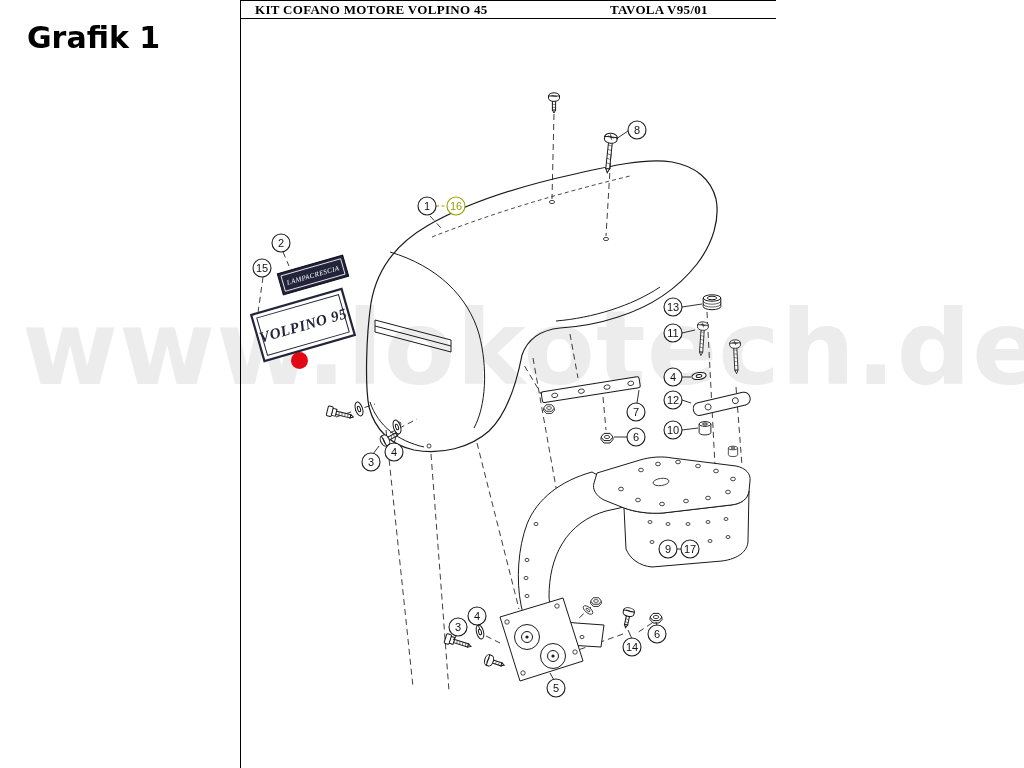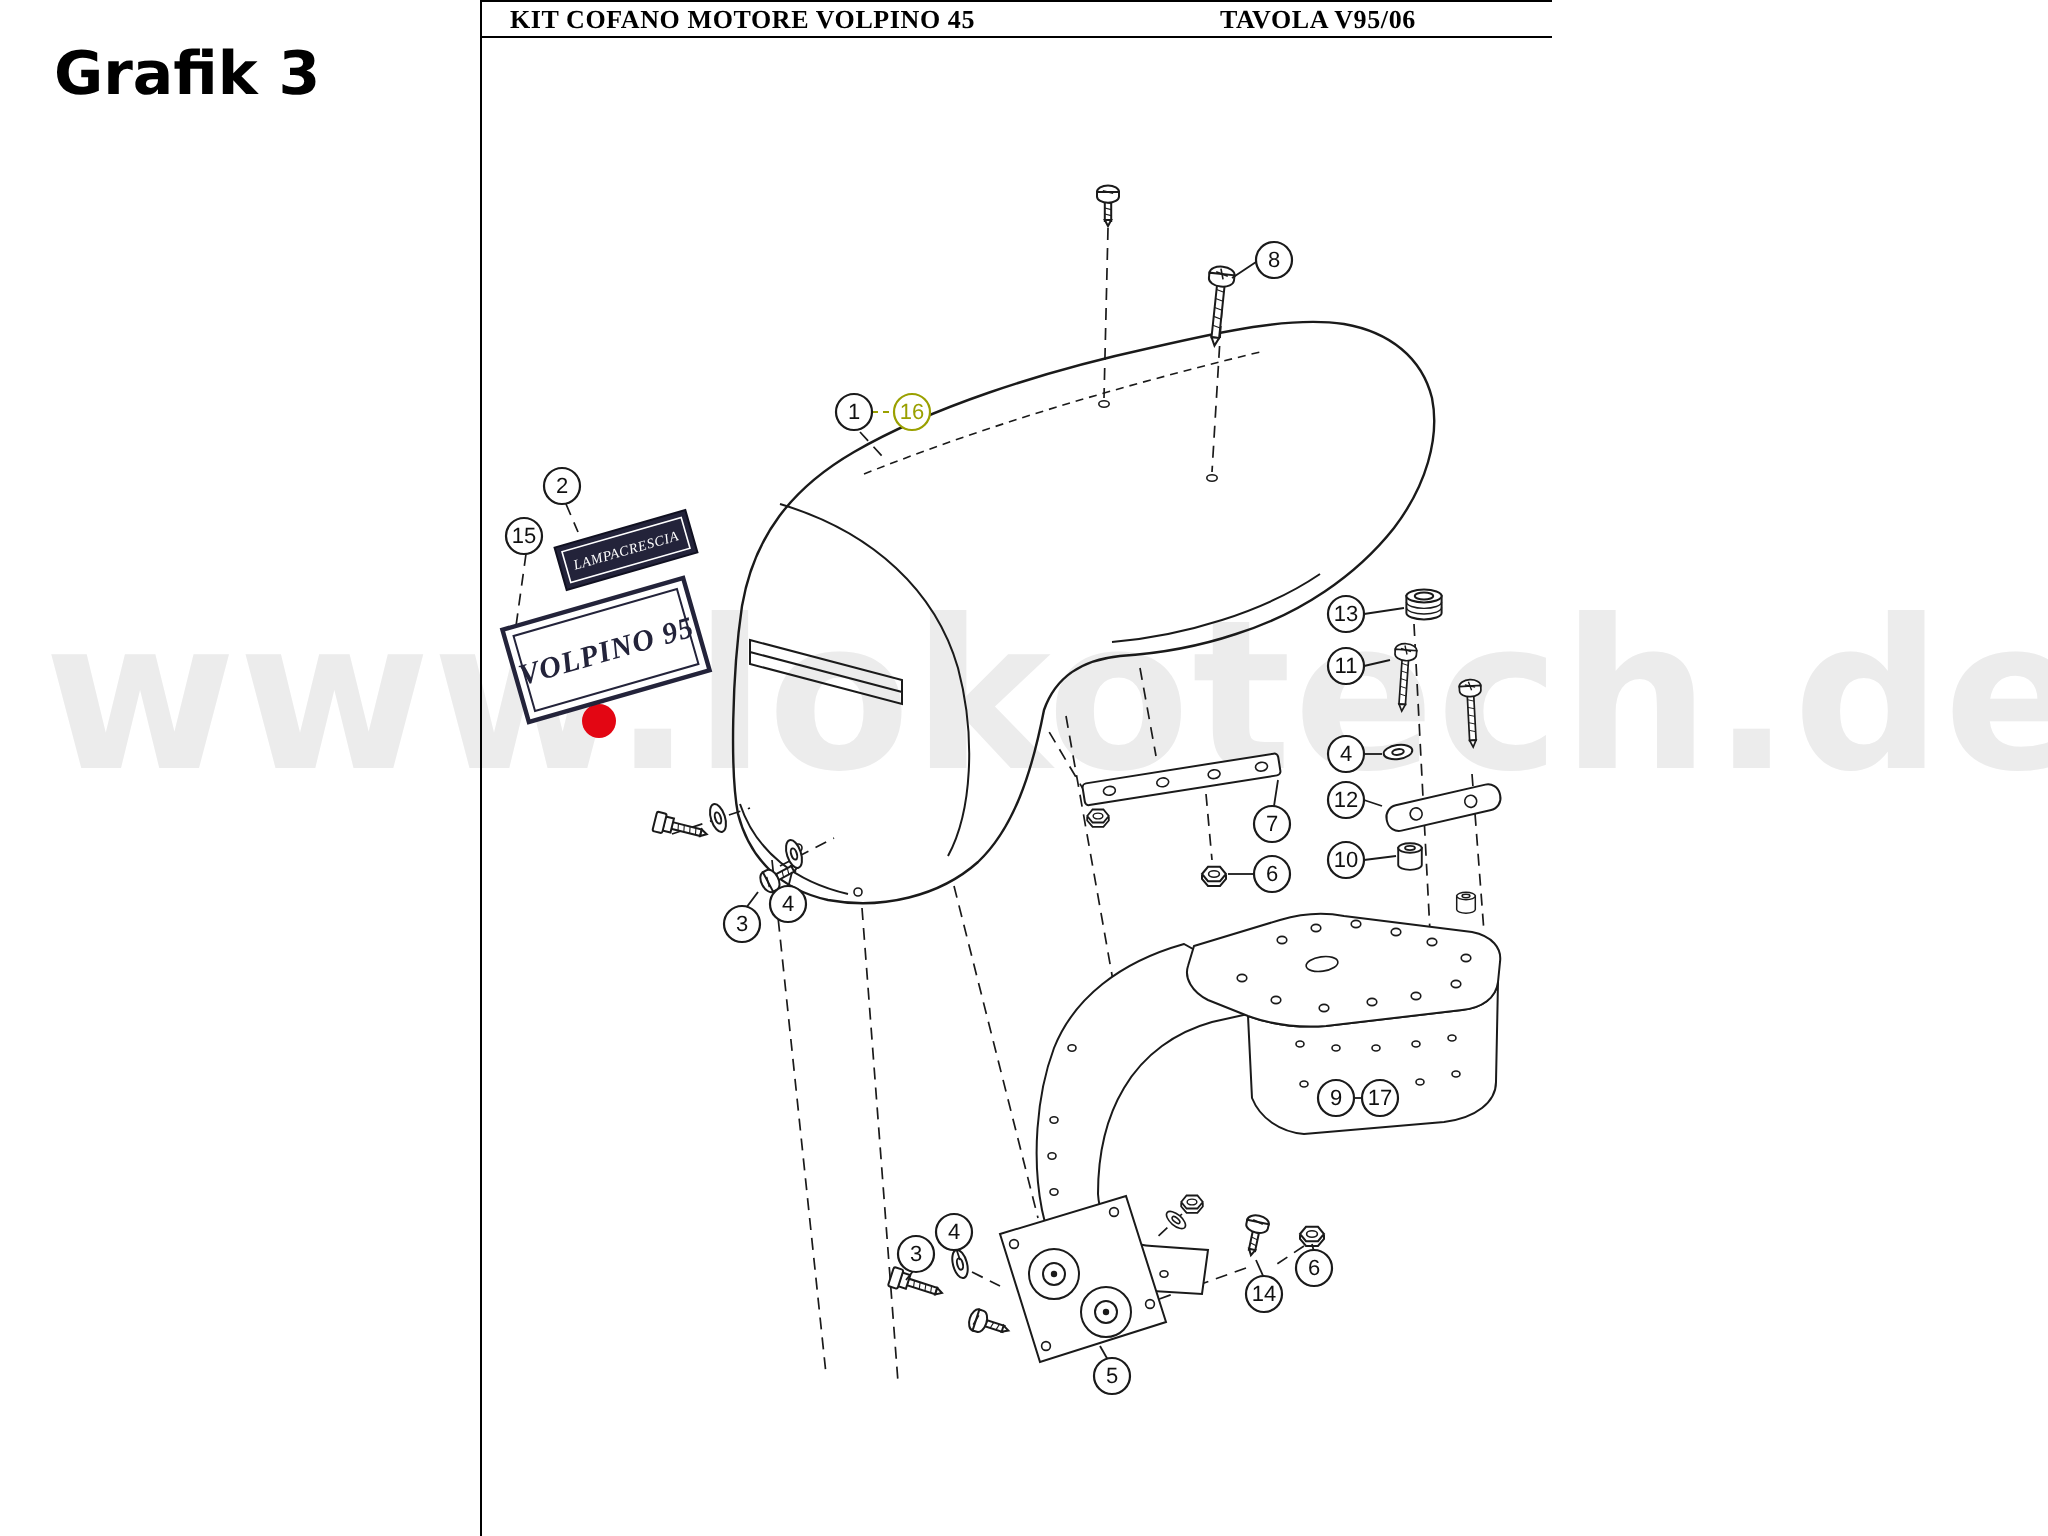--- a/index.html
+++ b/index.html
@@ -51,7 +51,7 @@
   <div class="border-top"></div>
   <div class="border-left"></div>
   <div class="header-kit">KIT COFANO MOTORE VOLPINO 45</div>
-  <div class="header-tavola">TAVOLA V95/06</div>
+  <div class="header-tavola">TAVOLA V95/01</div>
   <div class="header-divider"></div>
 
   <svg class="diagram" width="1024" height="768" viewBox="0 0 1024 768">

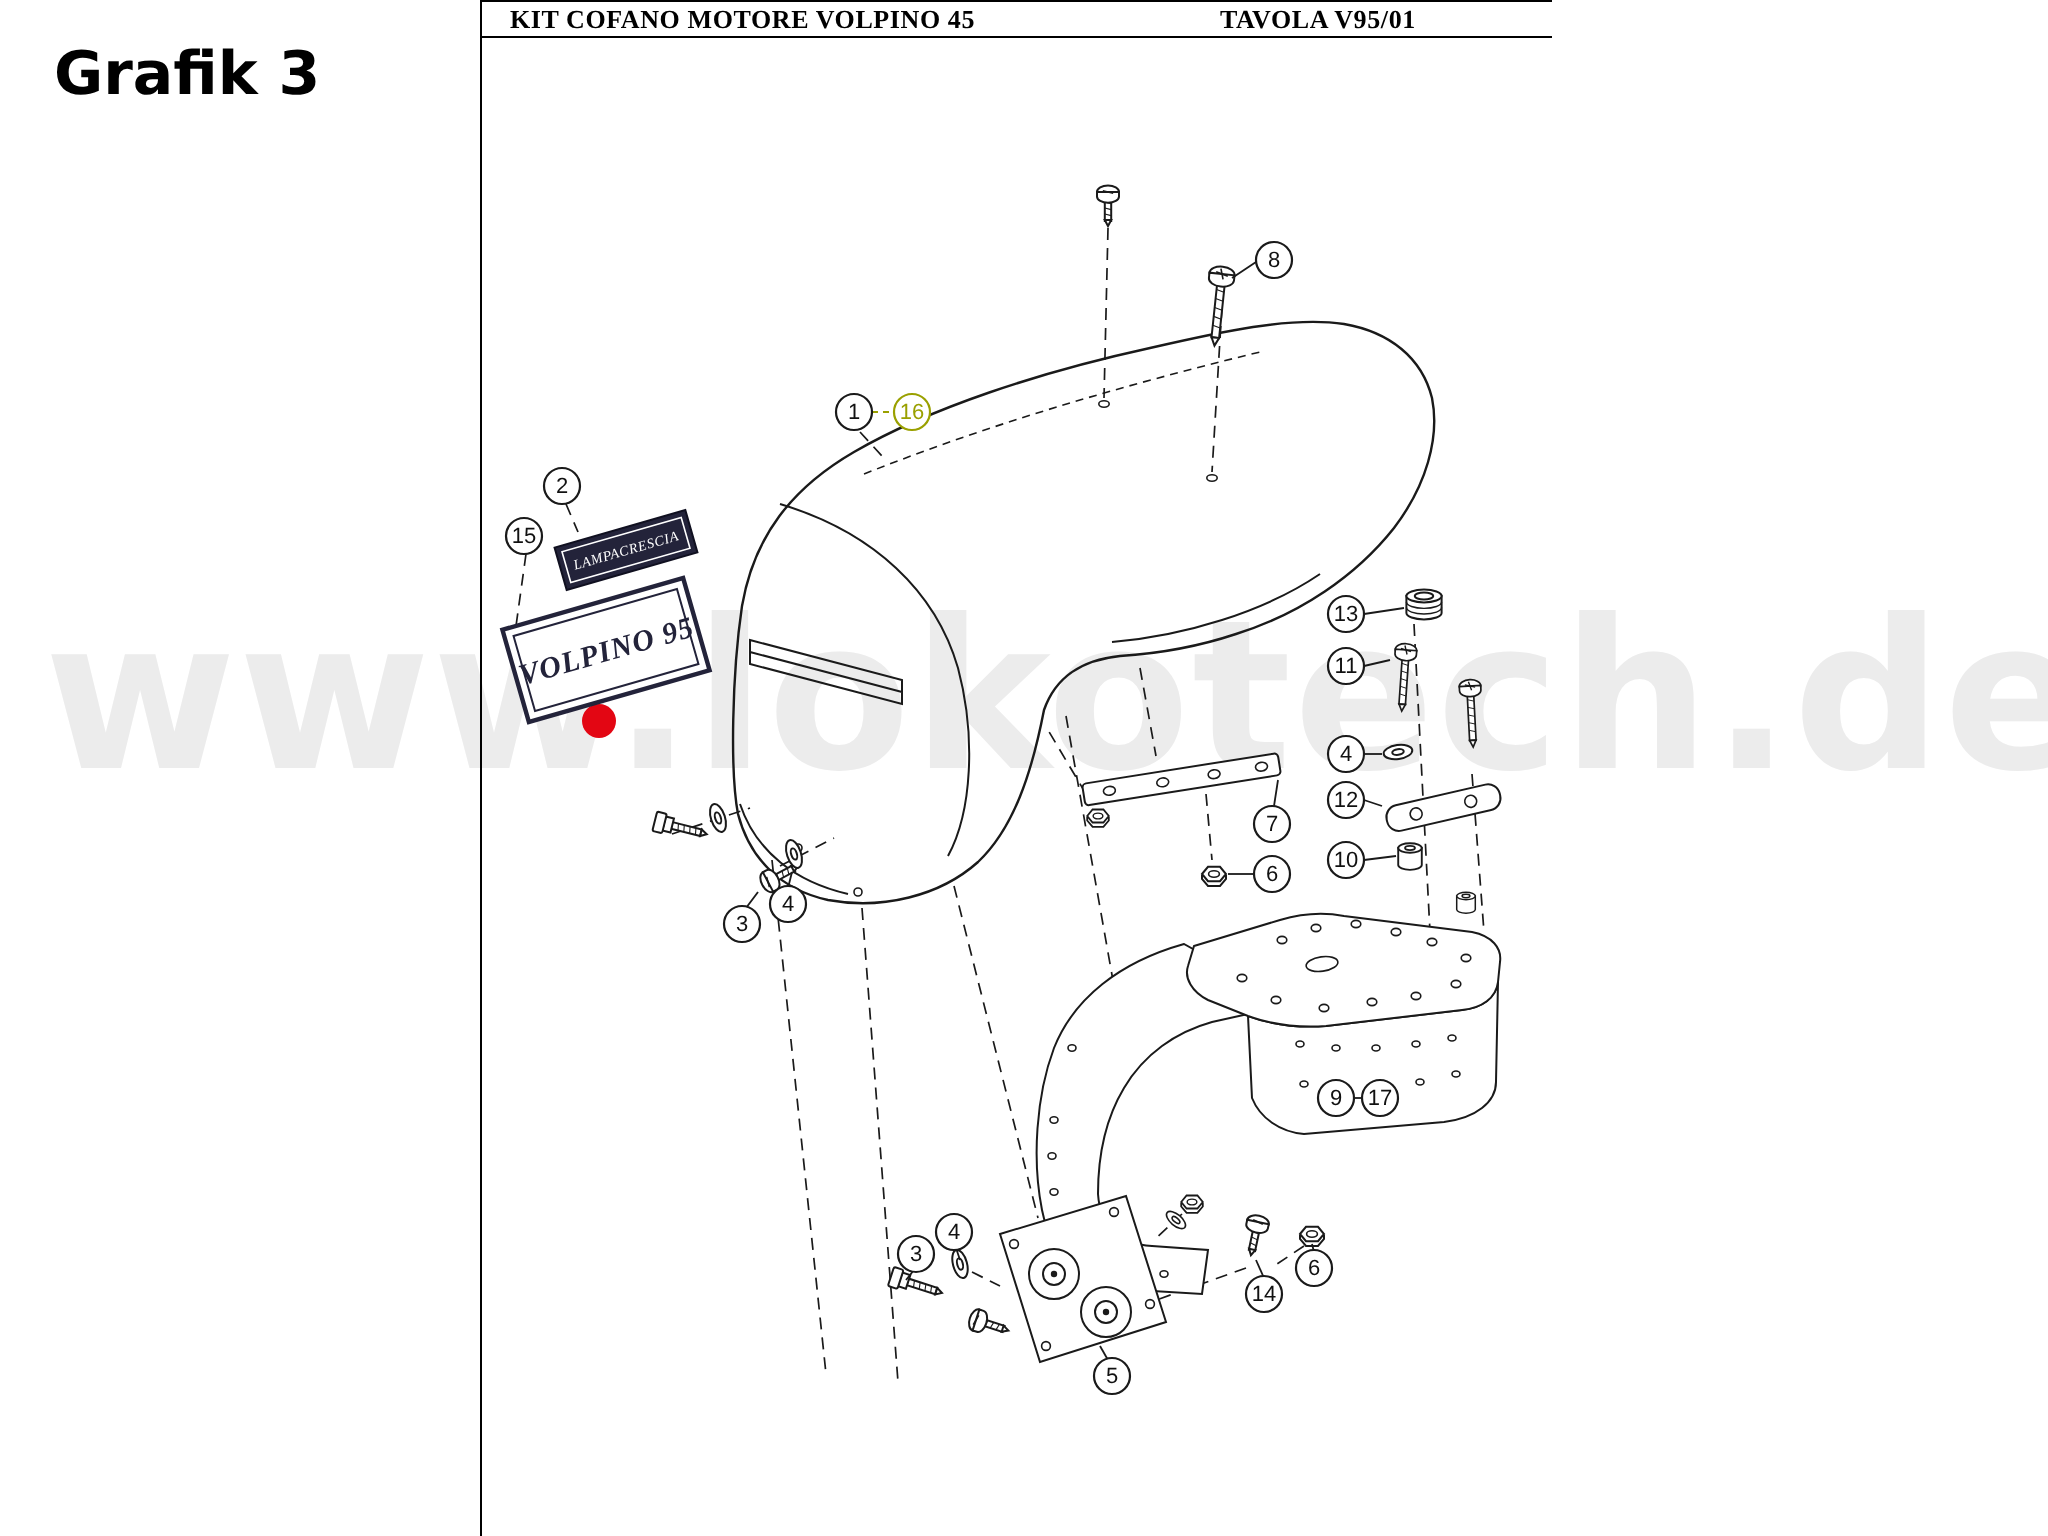--- a/index.html
+++ b/index.html
@@ -46,7 +46,7 @@
   <div class="watermark">www.lokotech.de</div>
   <div class="watermark-dot"></div>
 
-  <div class="page-title">Grafik 3</div>
+  <div class="page-title">Grafik 1</div>
 
   <div class="border-top"></div>
   <div class="border-left"></div>

